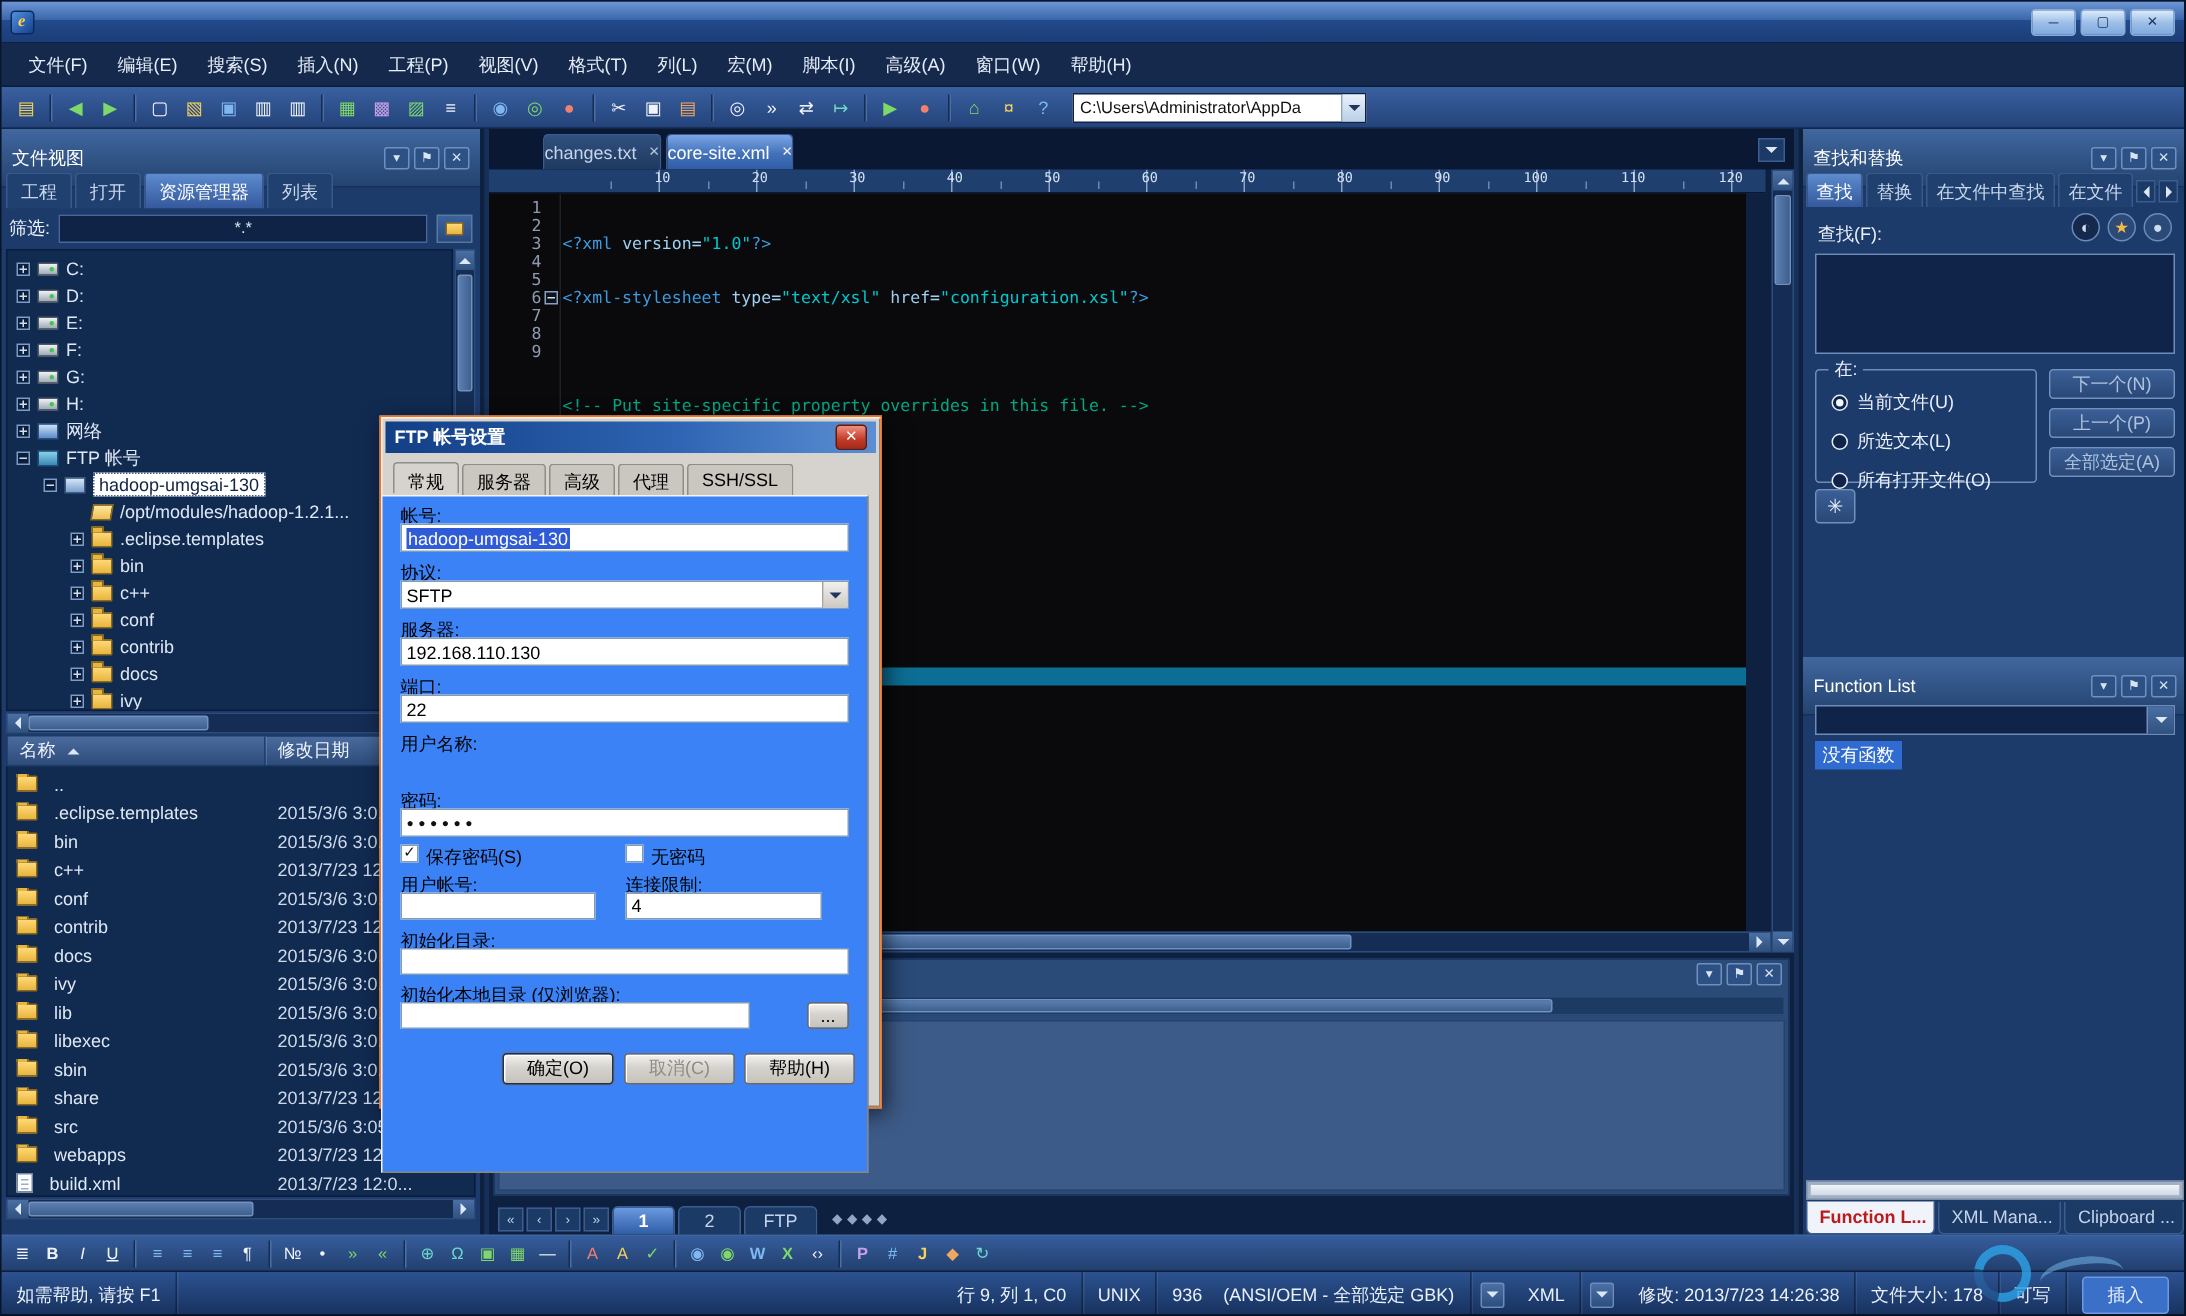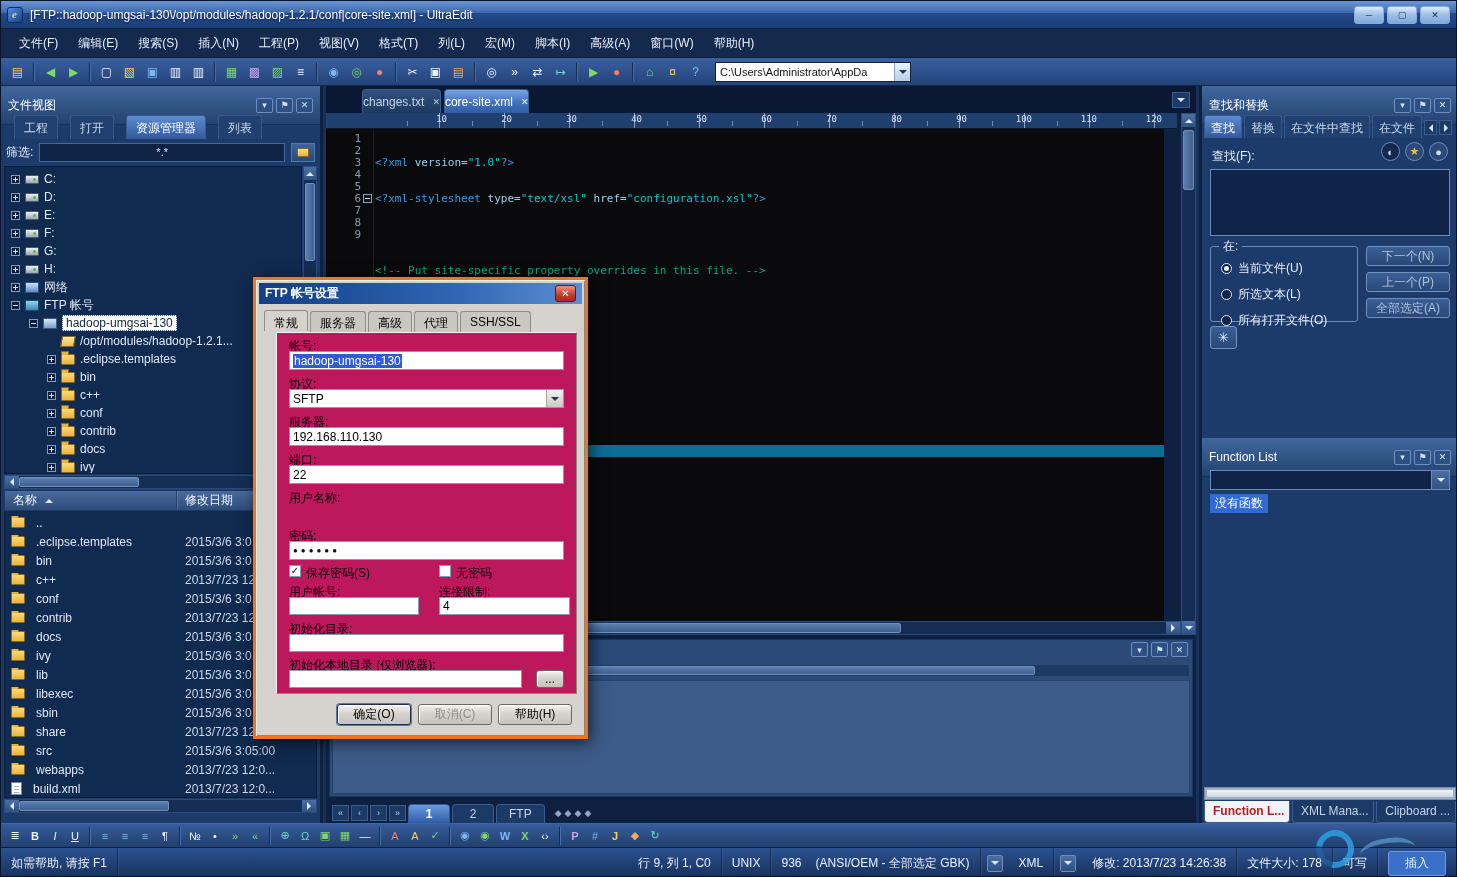--- a/index.html
+++ b/index.html
@@ -227,7 +227,6 @@
 
   <div class="titlebar">
     <span class="app-icon"></span>
-    <span class="title-text">[FTP::hadoop-umgsai-130\/opt/modules/hadoop-1.2.1/conf|core-site.xml] - UltraEdit</span>
     <span class="win-btns">
       <span class="win-btn">─</span>
       <span class="win-btn">▢</span>

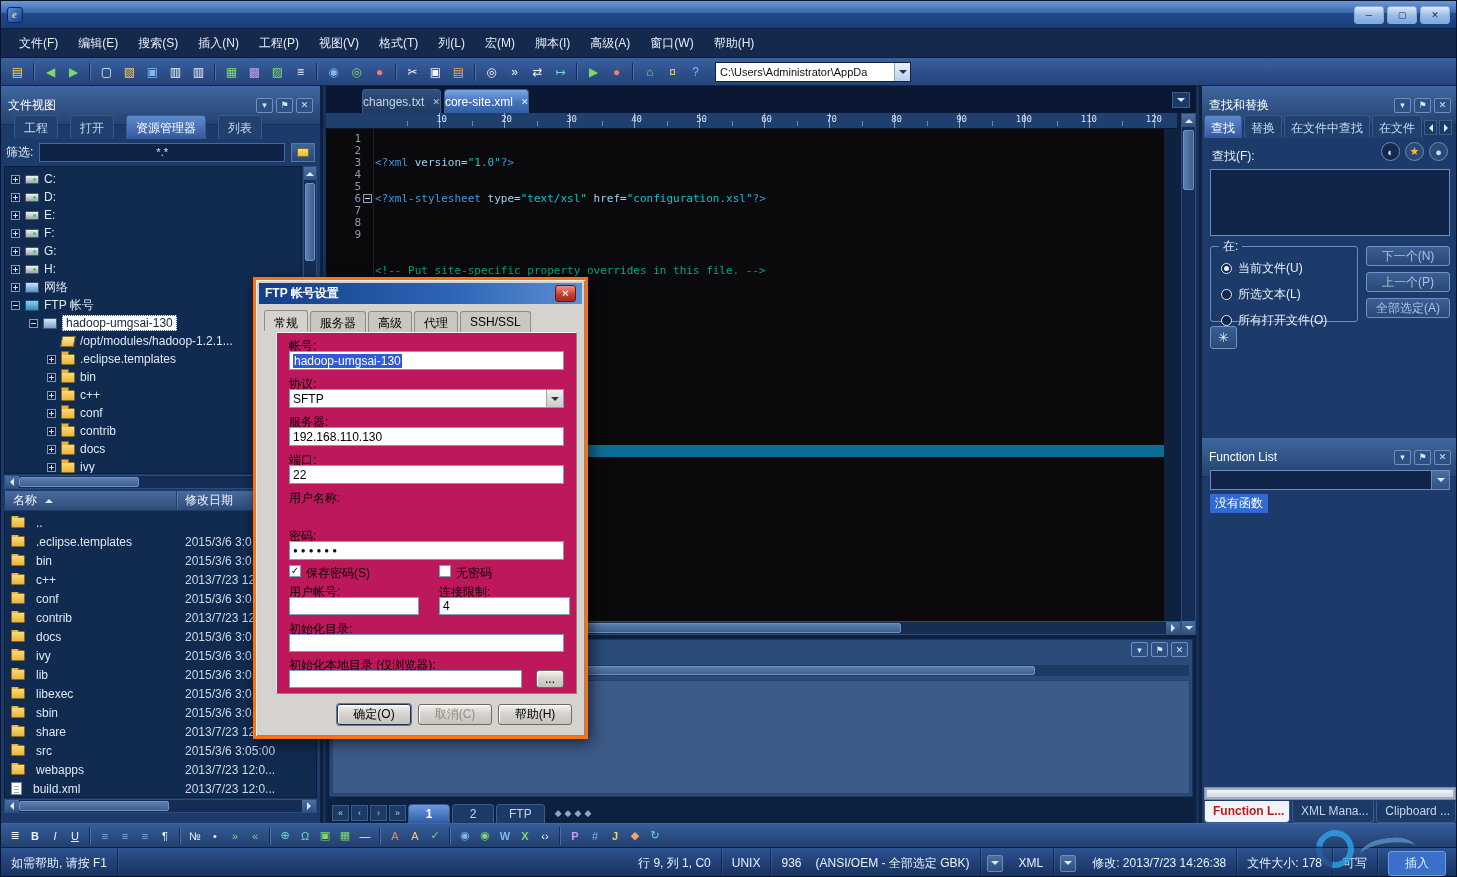--- a/index.html
+++ b/index.html
@@ -49,7 +49,7 @@
 
   
   .lpanel{position:absolute;left:0;top:85px;width:322px;height:737px;background:#1d3b6a;border-right:3px solid #0e2240}
-  .fvtabs{position:absolute;top:26px;left:13px;right:3px;height:27px;display:flex;gap:12px;padding-top:3px}
+  .fvtabs{position:absolute;top:26px;left:3px;right:3px;height:27px;display:flex;gap:2px;padding-top:3px}
   .fvtab{padding:4px 9px 3px;background:#20406f;border:1px solid #39598c;border-bottom:none;color:#c9d8ec;border-radius:3px 3px 0 0;white-space:nowrap}
   .fvtab.active{background:linear-gradient(#5c8bce,#34599c);color:#fff}
   .filterrow{position:absolute;top:55px;left:5px;right:5px;height:22px;display:flex;align-items:center;gap:6px}

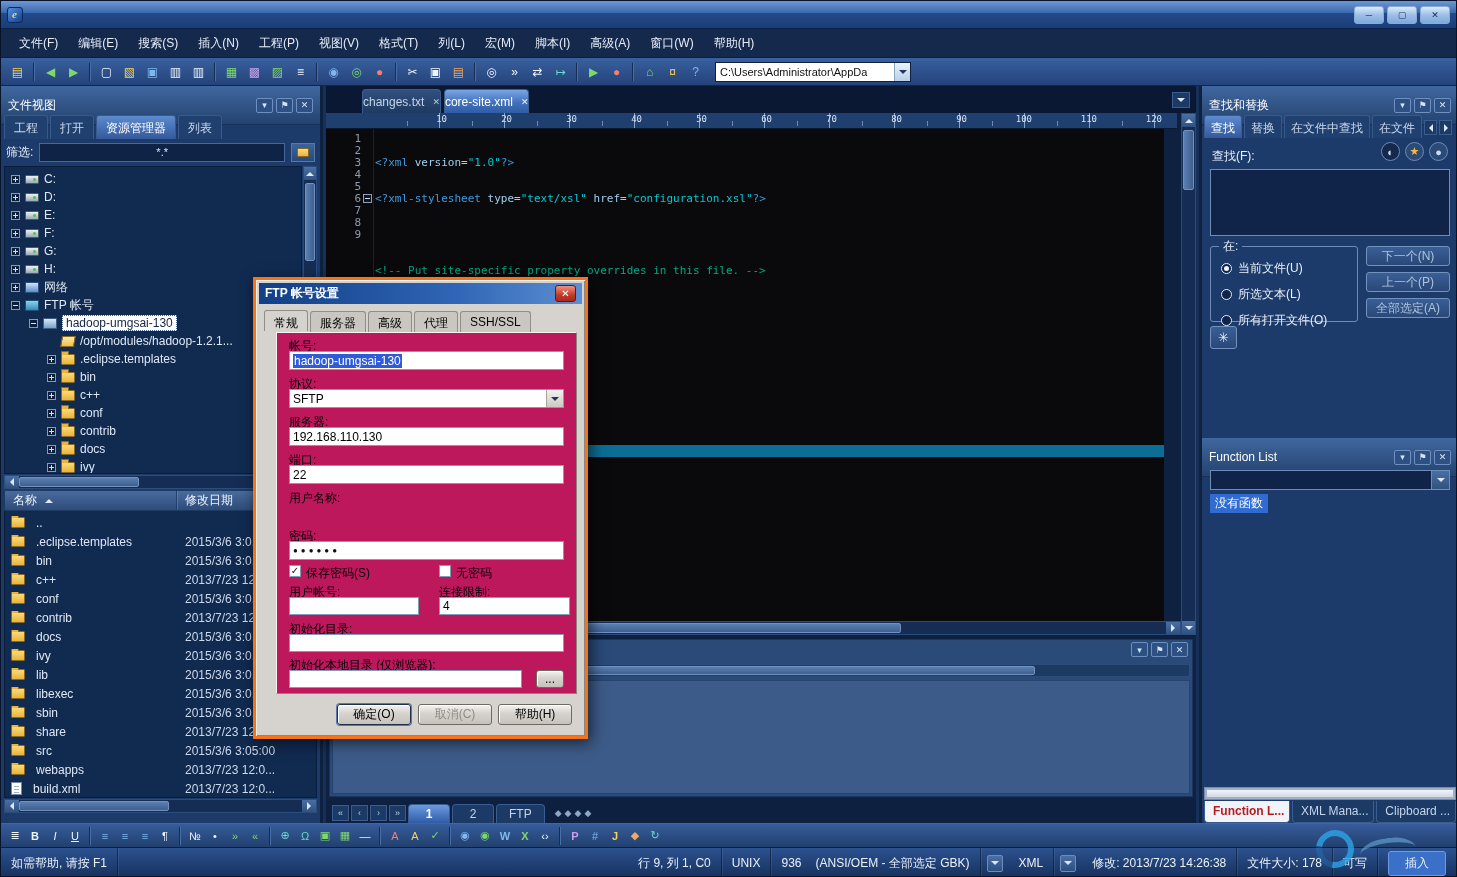--- a/index.html
+++ b/index.html
@@ -189,7 +189,7 @@
 
   
   .dialog{position:absolute;left:252px;top:276px;width:335px;height:462px;background:#d6d3ce;color:#000;z-index:50;
-    border:3px solid #f97316;box-shadow:3px 4px 14px rgba(0,0,0,.6),inset 1px 1px 0 #f4f3ef,inset -1px -1px 0 #8a877f}
+    border:1px solid #f97316;box-shadow:3px 4px 14px rgba(0,0,0,.6),inset 1px 1px 0 #f4f3ef,inset -1px -1px 0 #8a877f}
   .dlg-title{position:absolute;top:3px;left:3px;right:3px;height:21px;display:flex;align-items:center;padding:0 6px;color:#fff;font-weight:bold;
     background:linear-gradient(90deg,#123f86,#2f65b4 60%,#5b8ed2)}
   .dlg-close{margin-left:auto;width:21px;height:17px;background:linear-gradient(#f09080,#c23a28 60%,#a52a1a);

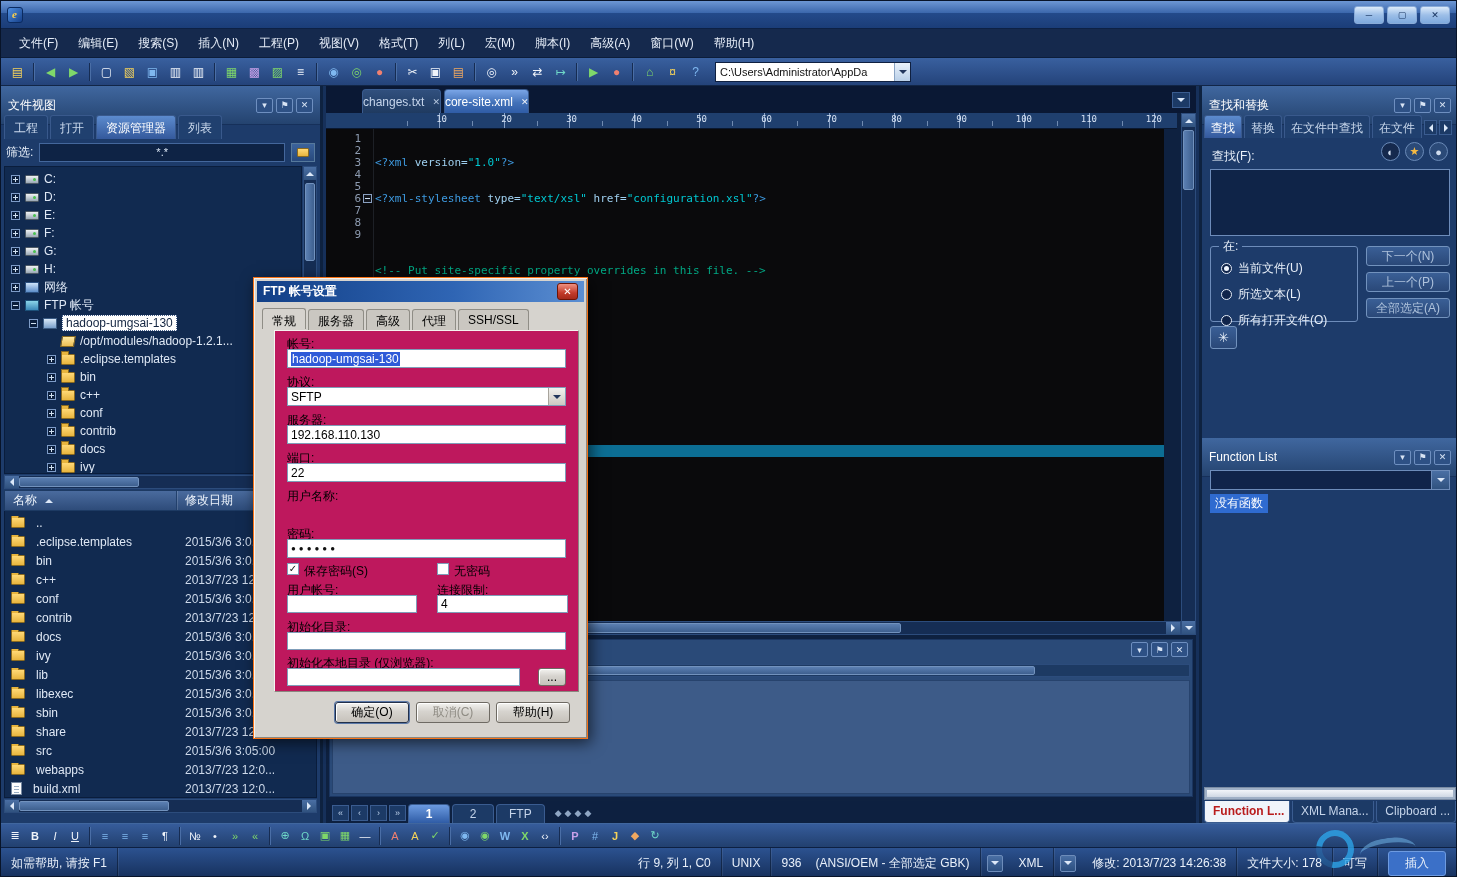--- a/index.html
+++ b/index.html
@@ -197,7 +197,7 @@
   .dlg-tabs{position:absolute;top:31px;left:8px;height:21px;display:flex}
   .dtab{padding:3px 9px;background:#cac7c1;border:1px solid #8f8d86;border-bottom:none;border-radius:3px 3px 0 0;margin-right:2px;white-space:nowrap}
   .dtab.active{background:#d6d3ce;position:relative;top:-1px;padding-top:4px;z-index:2}
-  .dlg-page{position:absolute;top:52px;left:20px;right:8px;height:362px;background:#be185d;
+  .dlg-page{position:absolute;top:52px;left:0;right:8px;height:452px;background:#3b82f6;
     border:1px solid;border-color:#f5f4f0 #8a877f #8a877f #f5f4f0}
   .dlabel{position:absolute;color:#000;white-space:nowrap}
   .dtxt{position:absolute;background:#fff;border:1px solid #7f9db9;padding:2px 3px;display:flex;align-items:center;overflow:hidden;white-space:nowrap}

